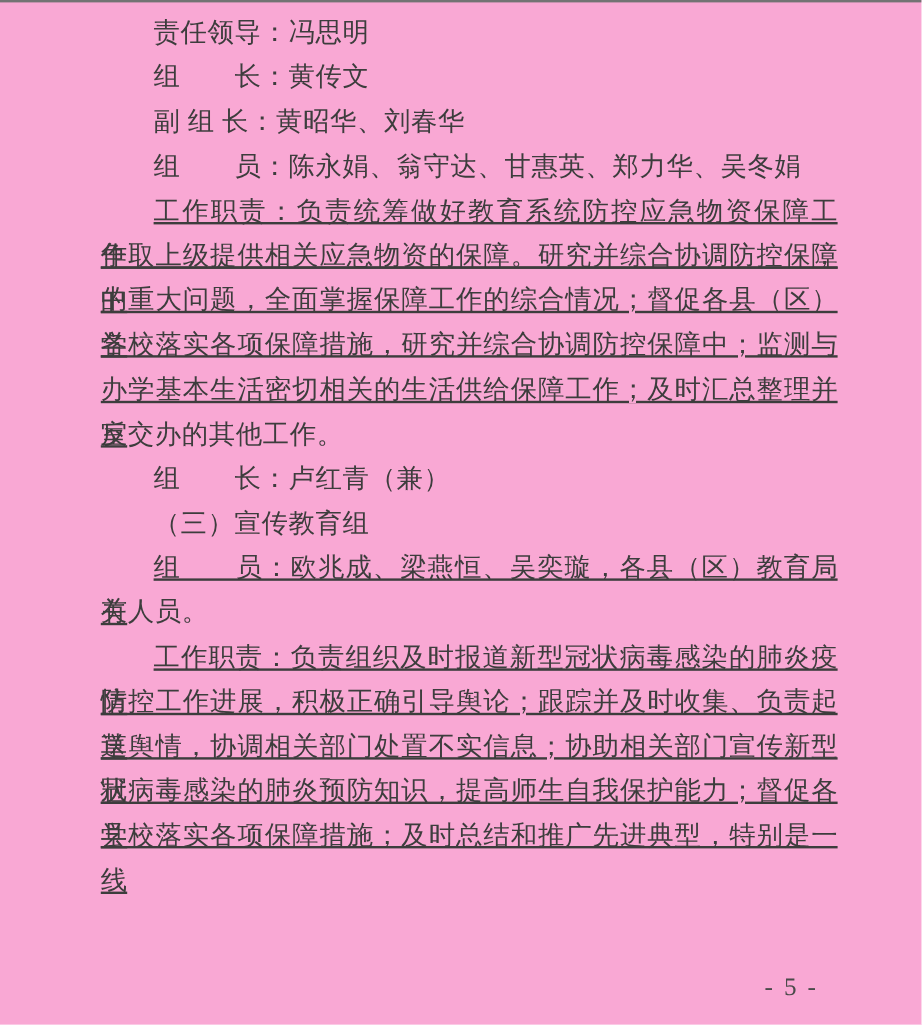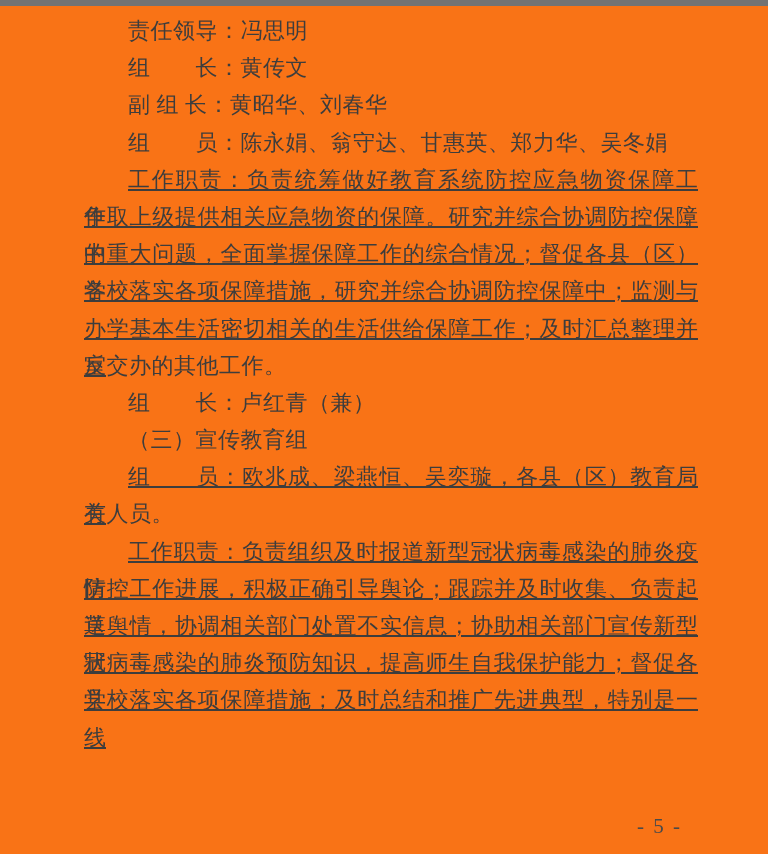--- a/index.html
+++ b/index.html
@@ -12,8 +12,8 @@
     position: relative;
     width: 768px;
     height: 854px;
-    background: #f97316;
-    border-top: 6px solid #737373;
+    background: #f9a8d4;
+    border-top: 2px solid #737373;
     overflow: hidden;
     color: #3d3d3d;
   }

